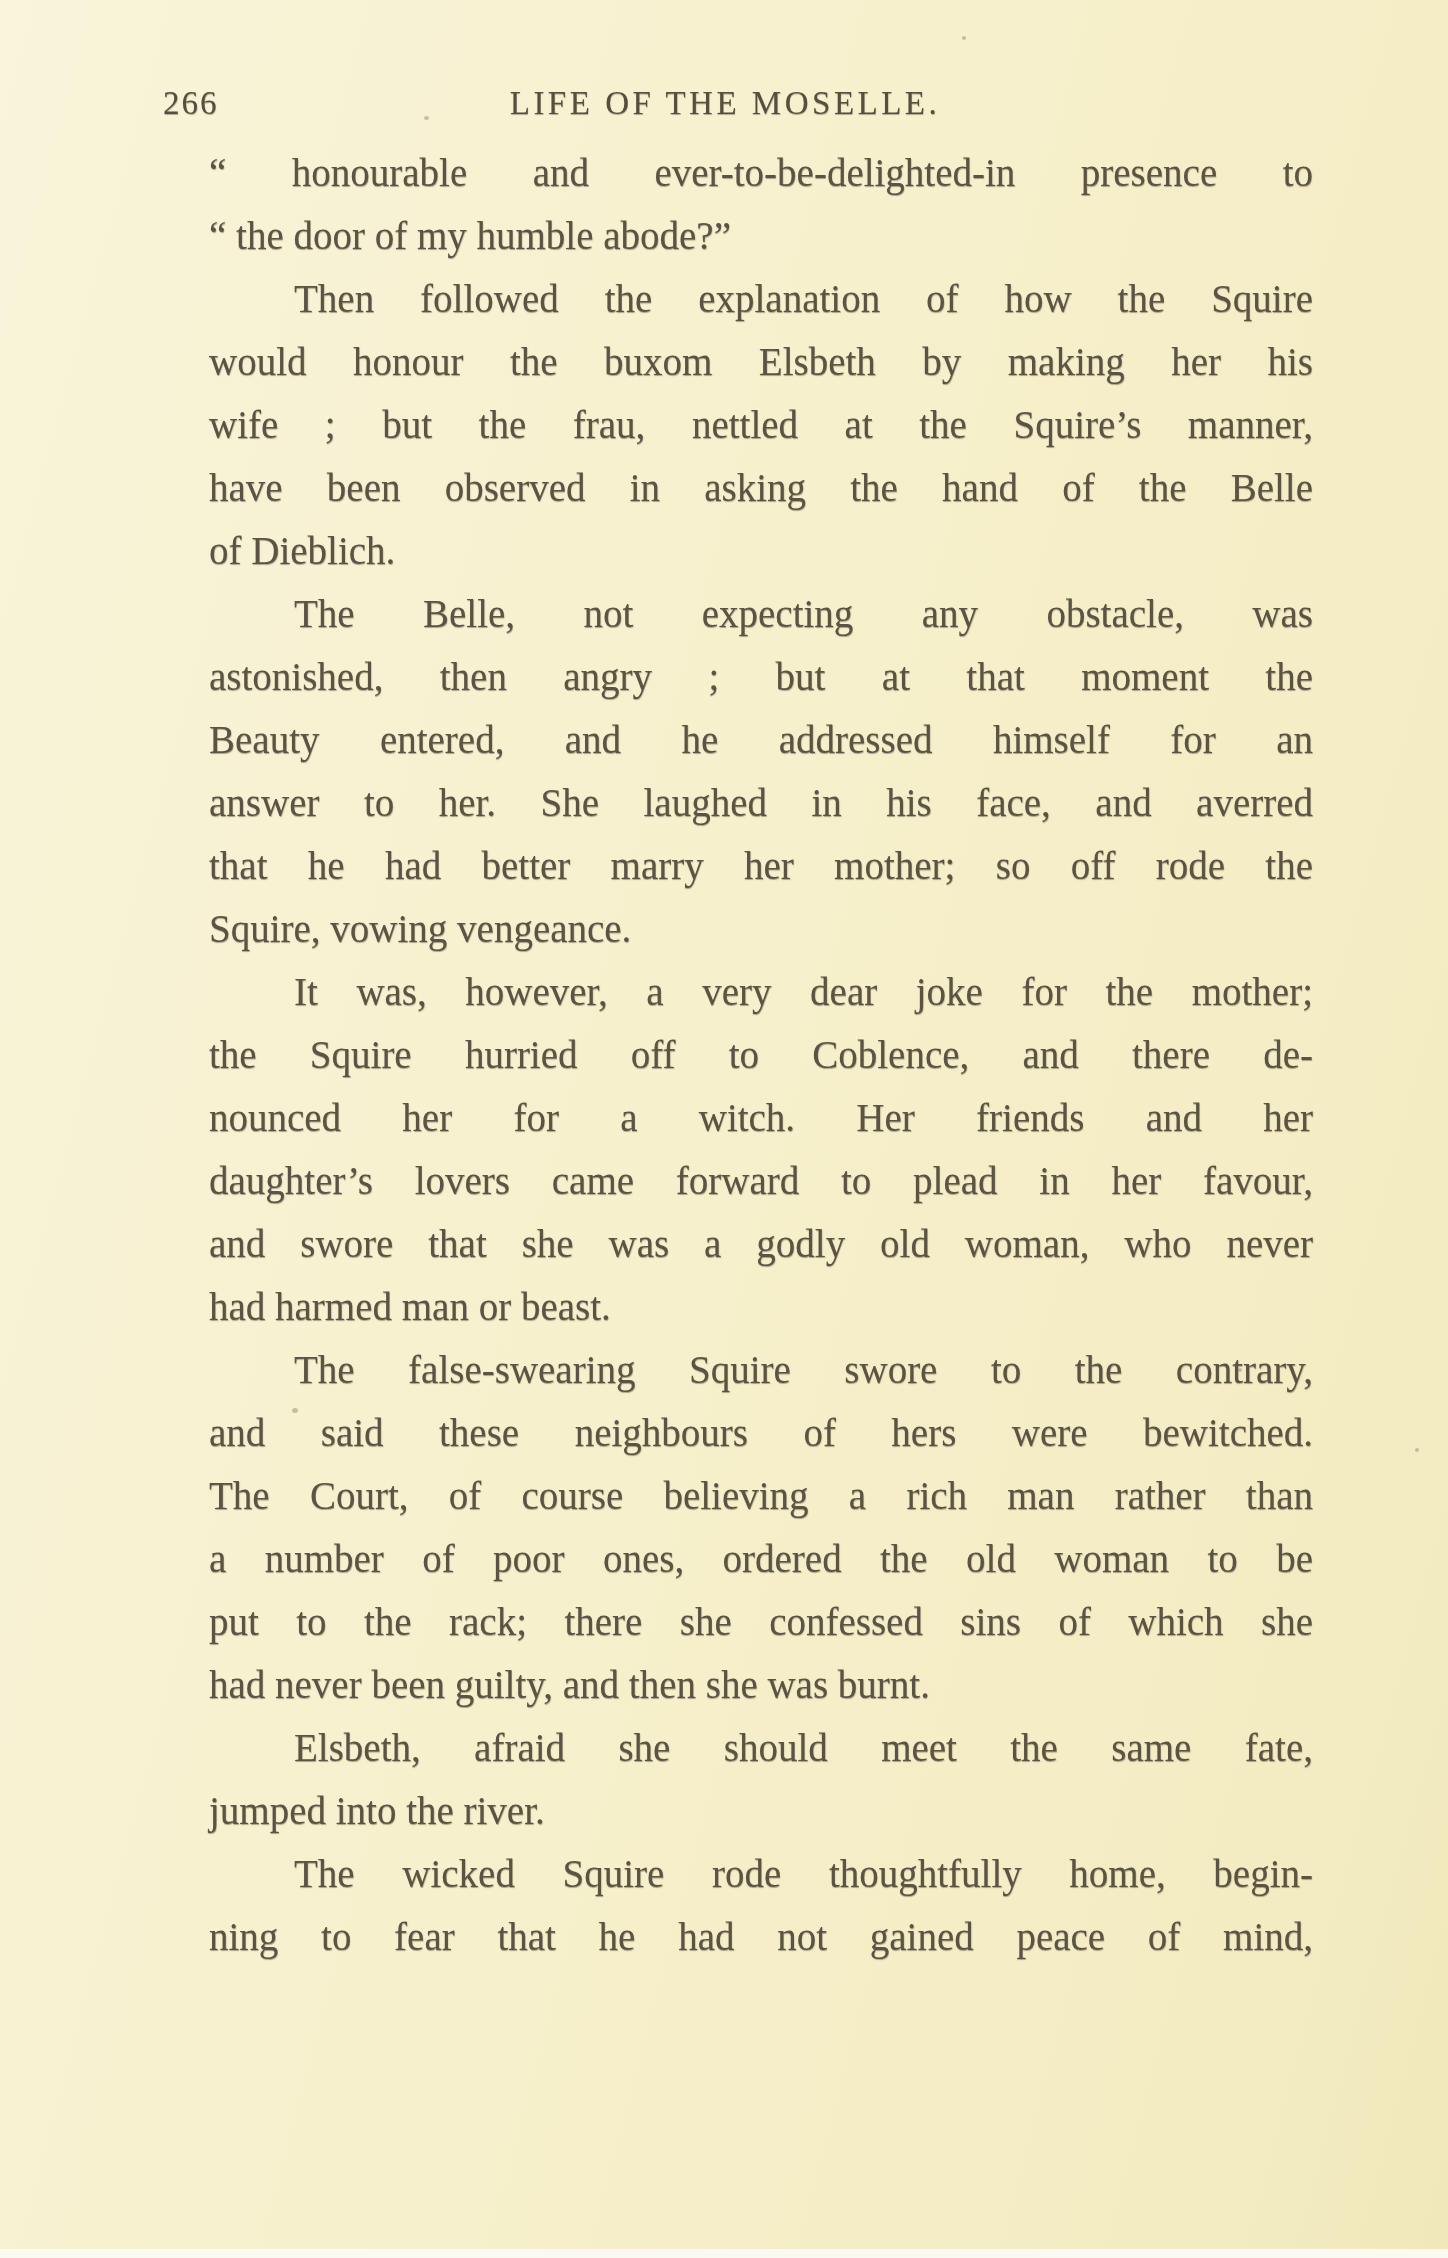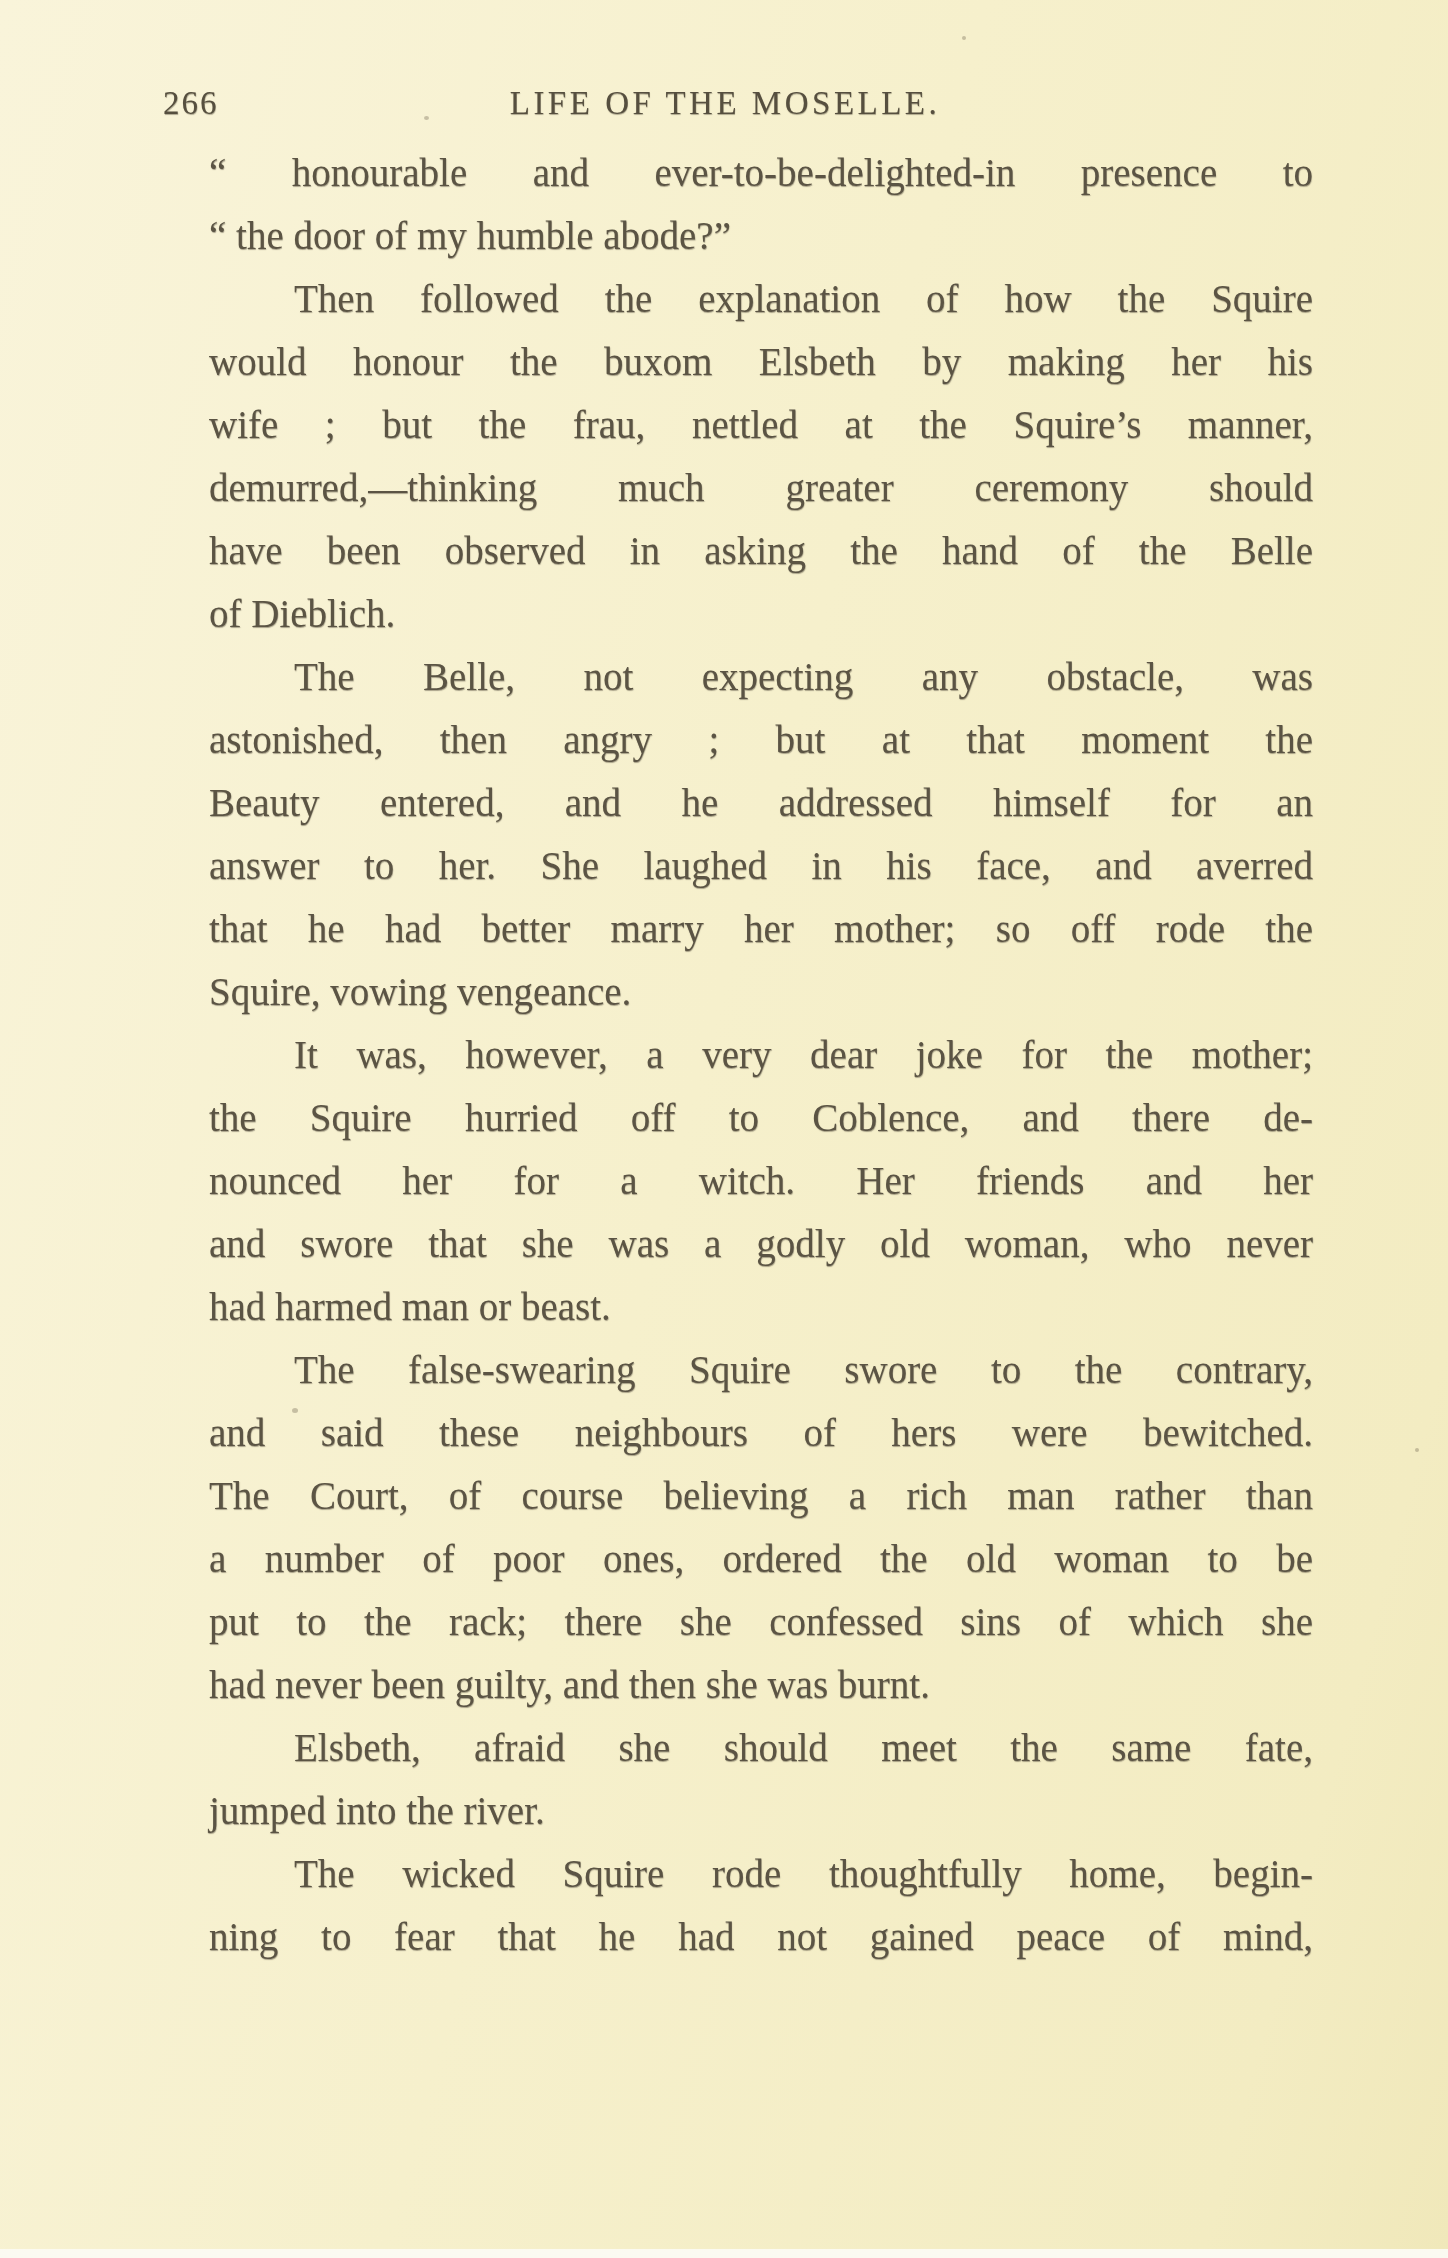--- a/index.html
+++ b/index.html
@@ -101,7 +101,6 @@
       <div class="line indent">Then followed the explanation of how the Squire</div>
       <div class="line">would honour the buxom Elsbeth by making her his</div>
       <div class="line">wife ; but the frau, nettled at the Squire’s manner,</div>
-      <div class="line">demurred,—thinking much greater ceremony should</div>
       <div class="line">have been observed in asking the hand of the Belle</div>
       <div class="line last">of Dieblich.</div>
     <p></p>

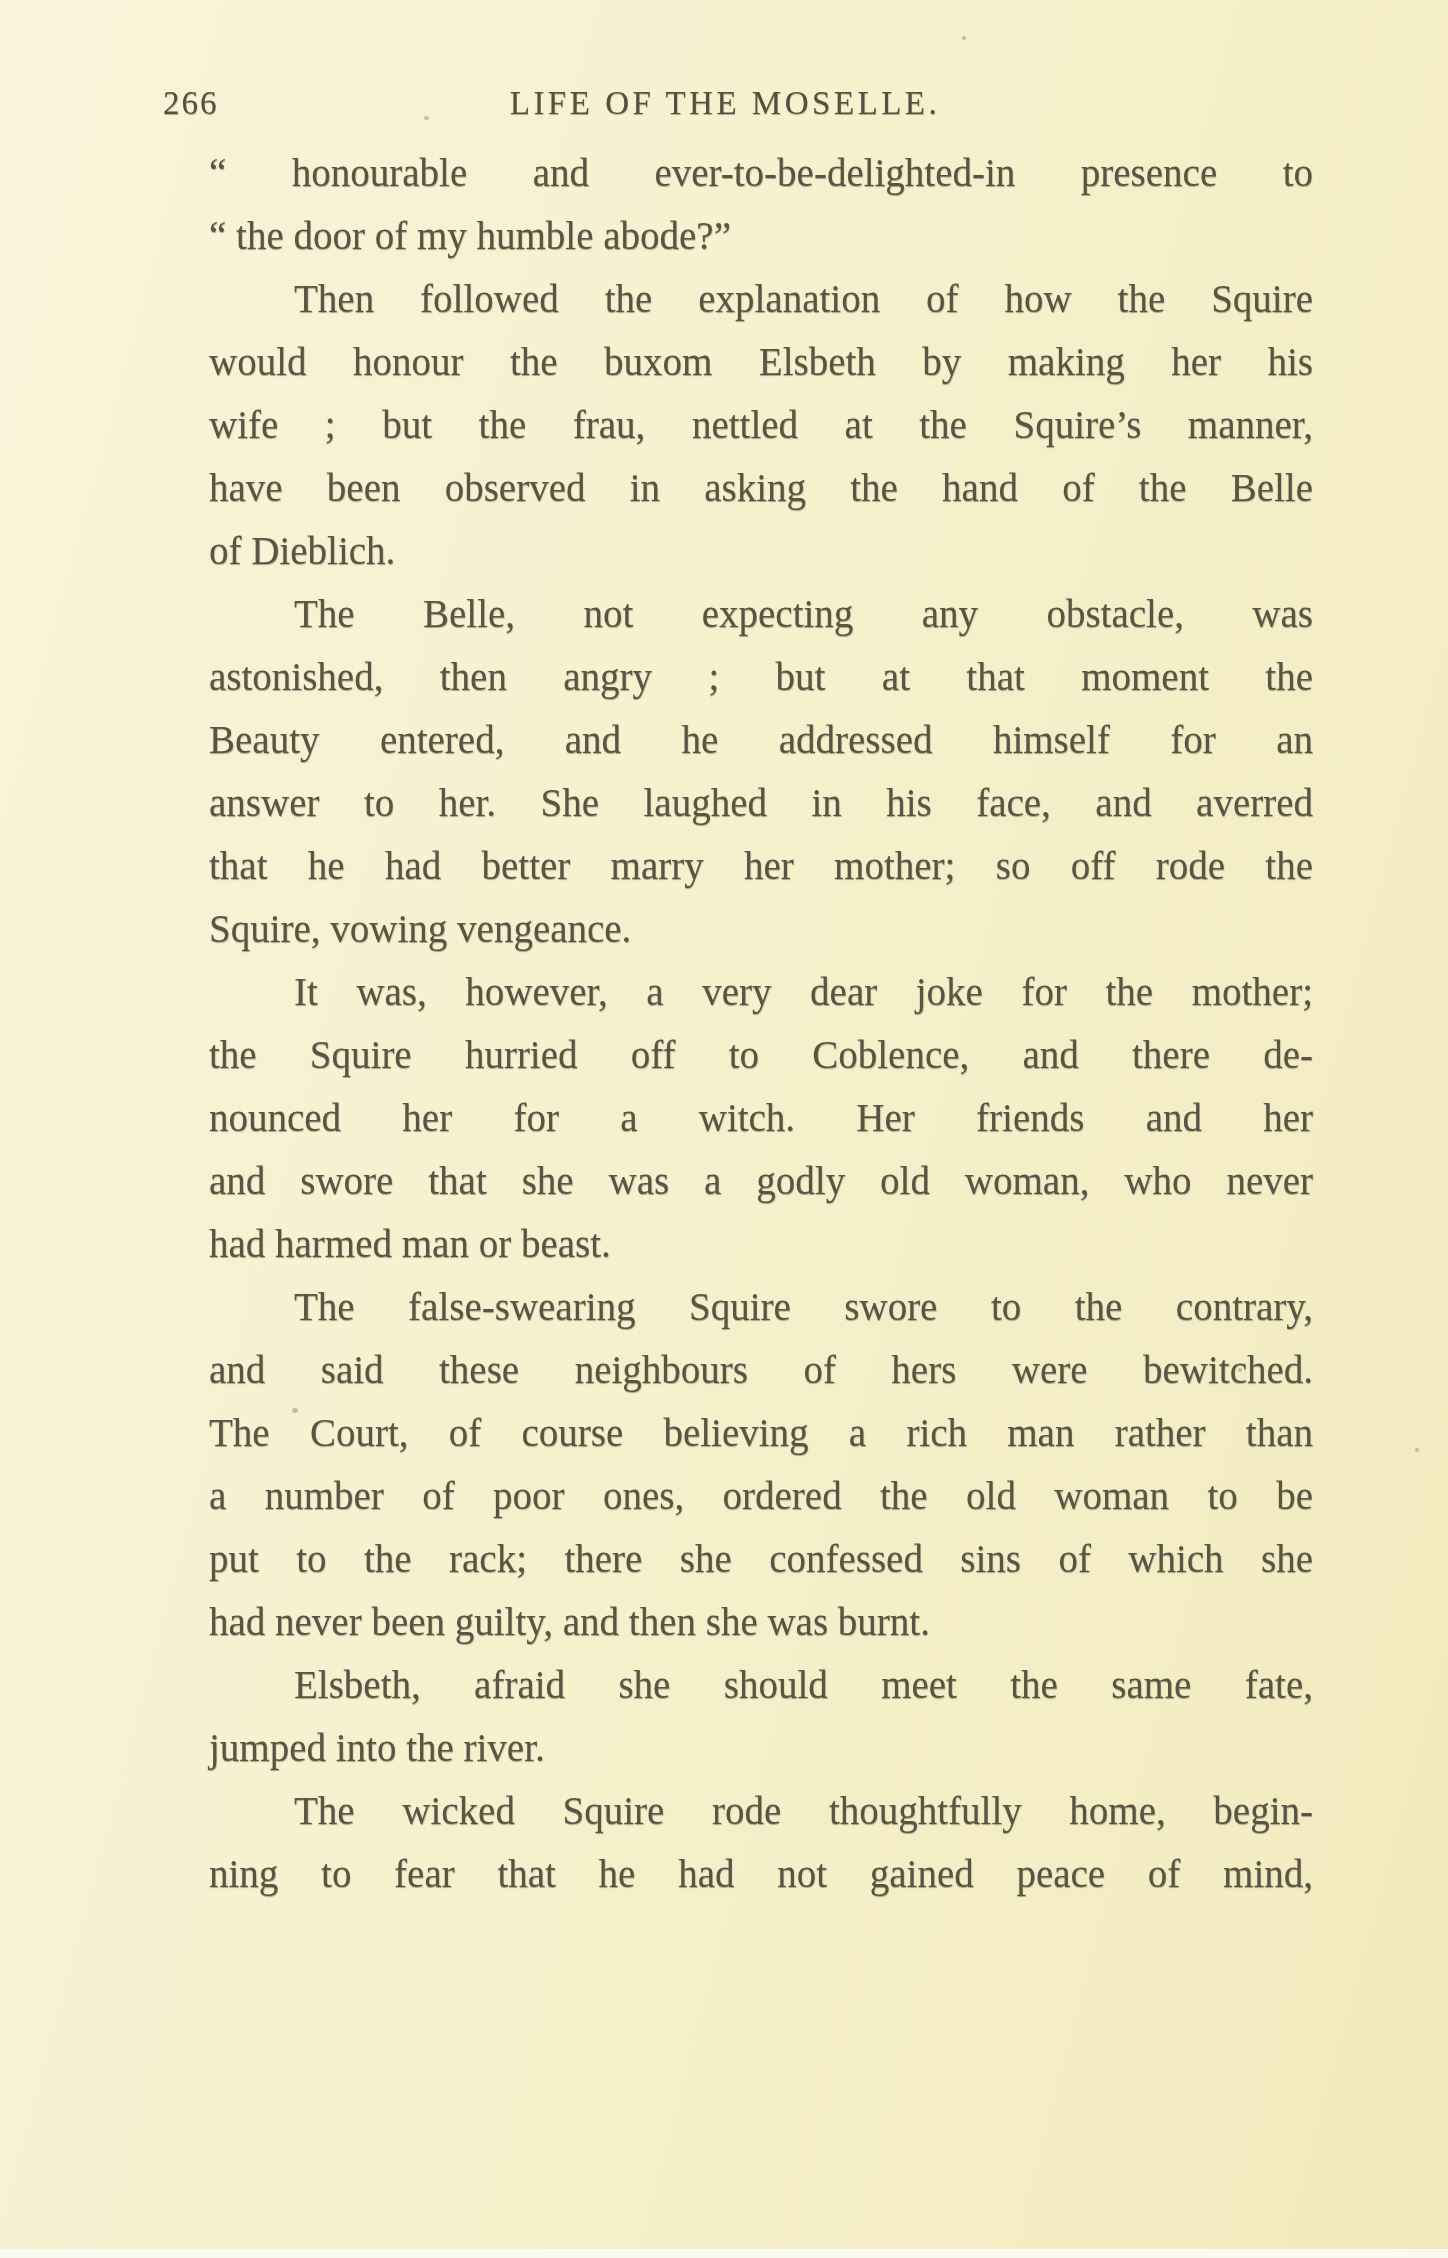--- a/index.html
+++ b/index.html
@@ -120,6 +120,7 @@
       <div class="line indent">It was, however, a very dear joke for the mother;</div>
       <div class="line">the Squire hurried off to Coblence, and there de-</div>
       <div class="line">nounced her for a witch. Her friends and her</div>
+      <div class="line">daughter’s lovers came forward to plead in her favour,</div>
       <div class="line">and swore that she was a godly old woman, who never</div>
       <div class="line last">had harmed man or beast.</div>
     <p></p>

